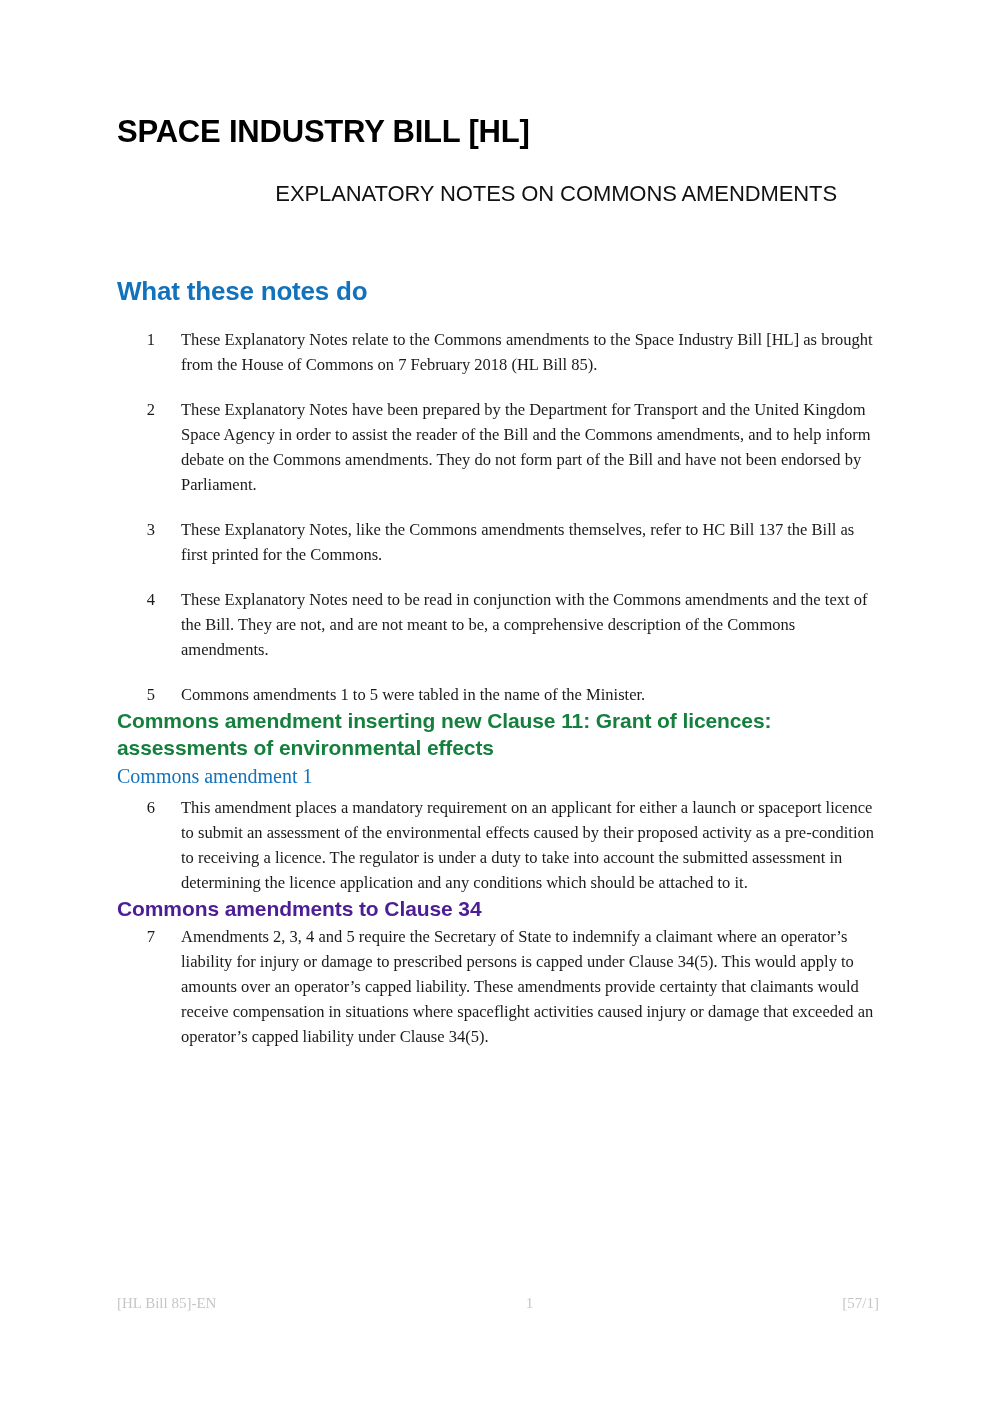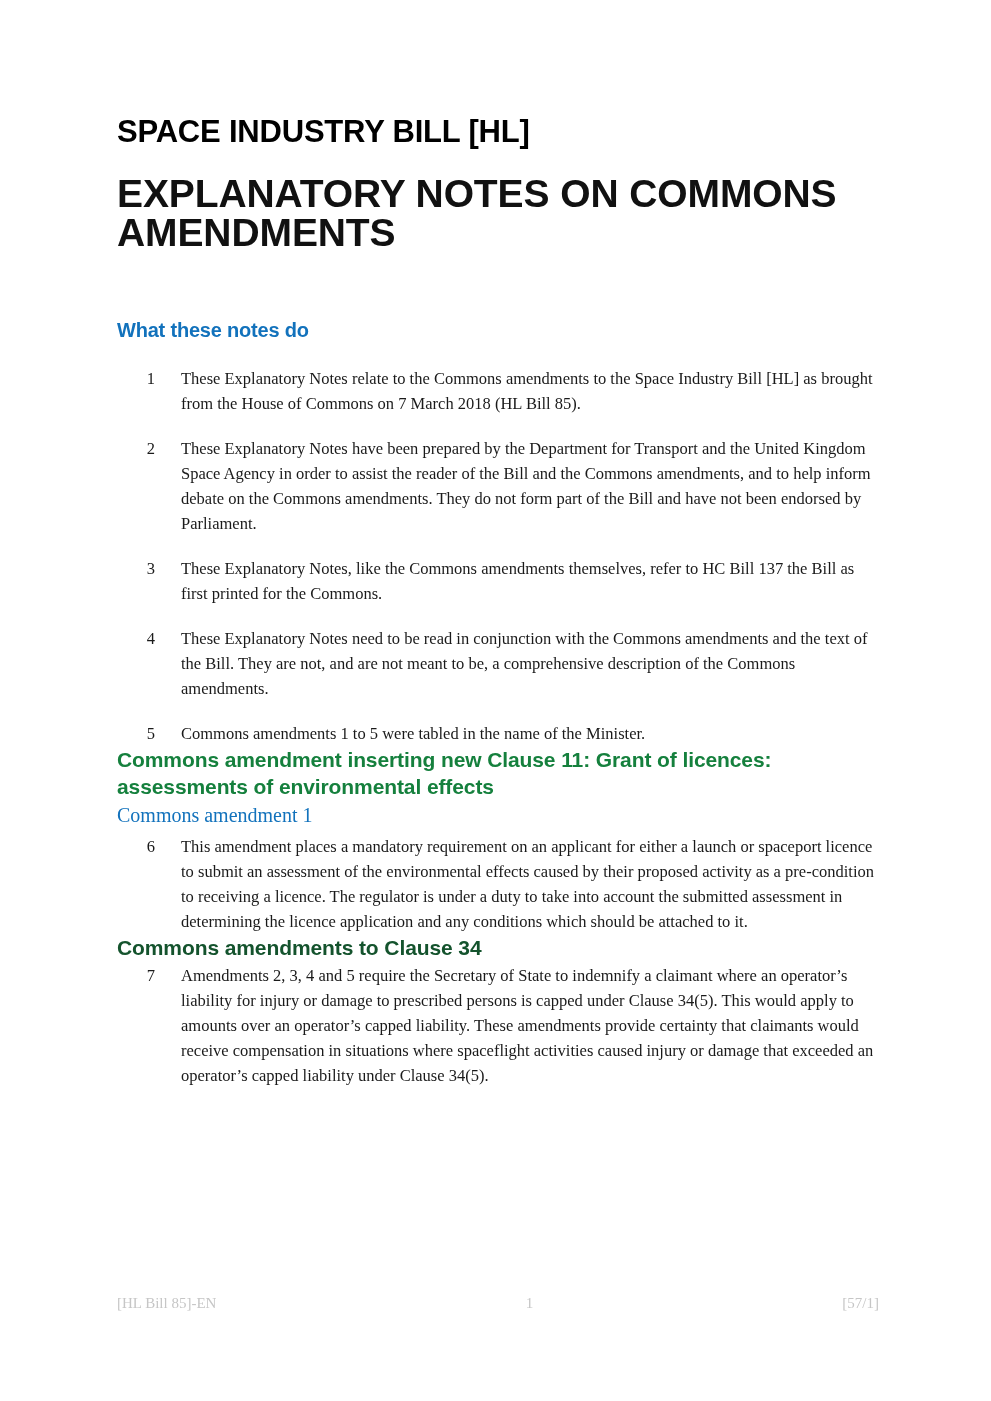--- a/index.html
+++ b/index.html
@@ -44,13 +44,14 @@
   }
   .doc-subtitle {
     font-family: "Liberation Sans", sans-serif;
-    font-weight: bold;
-    font-size: 39px;
+    font-weight: normal;
+    font-size: 22px;
     line-height: 39px;
     letter-spacing: -0.1px;
     color: #111111;
     margin: 0 0 62px 0;
     max-width: 720px;
+    text-align: right;
   }
 
   

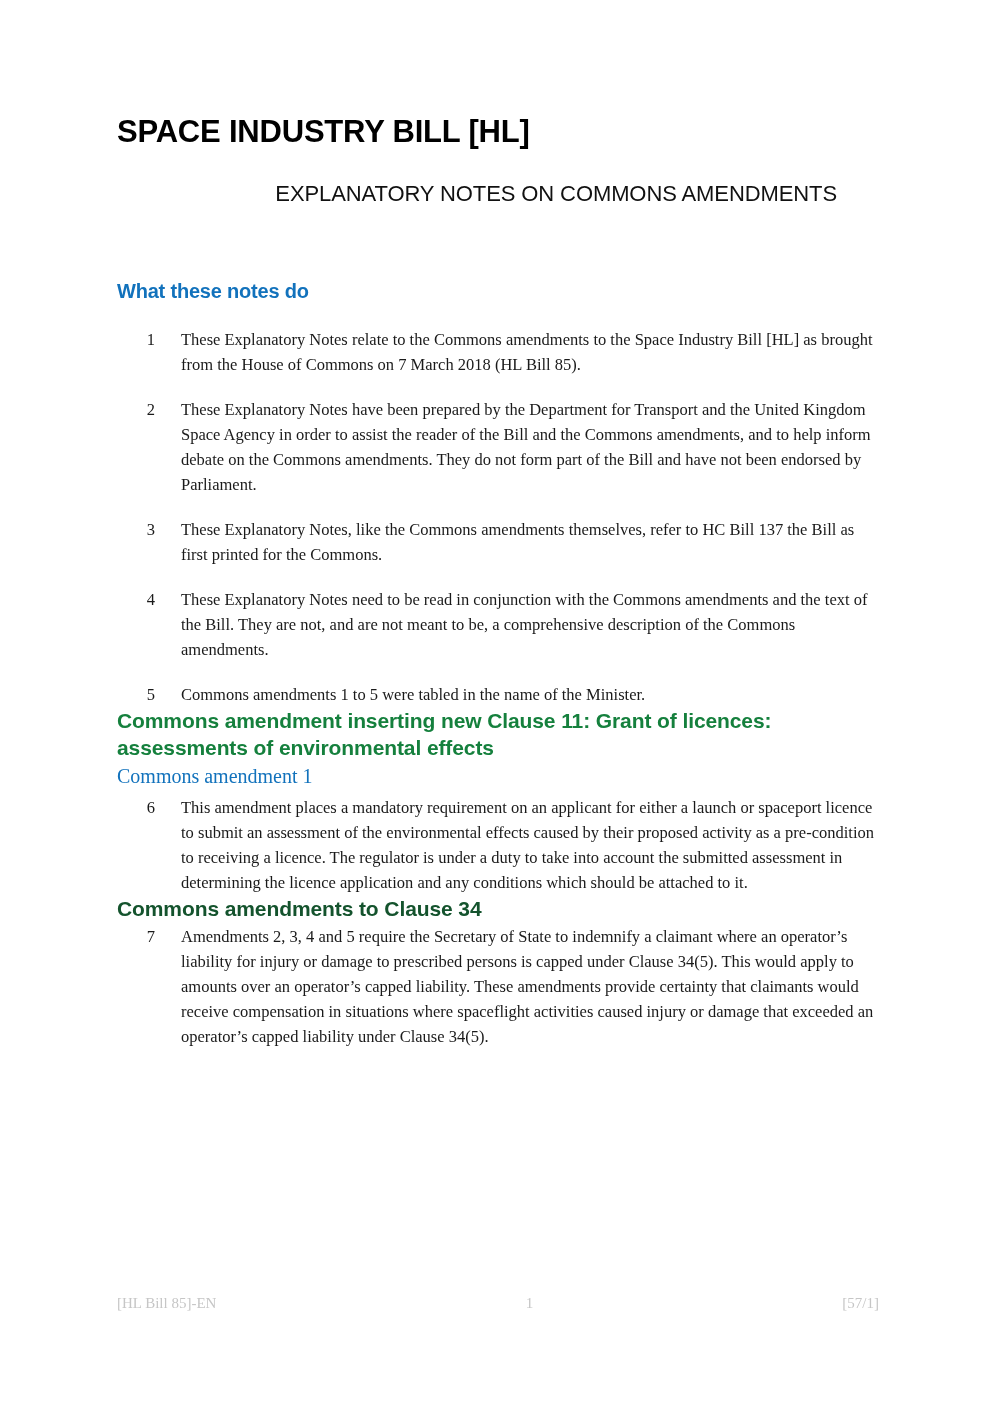--- a/index.html
+++ b/index.html
@@ -58,7 +58,7 @@
   h1.h-blue {
     font-family: "Liberation Sans", sans-serif;
     font-weight: bold;
-    font-size: 20px;
+    font-size: 26px;
     line-height: 32px;
     color: #1272bc;
     margin: 0 0 20px 0;

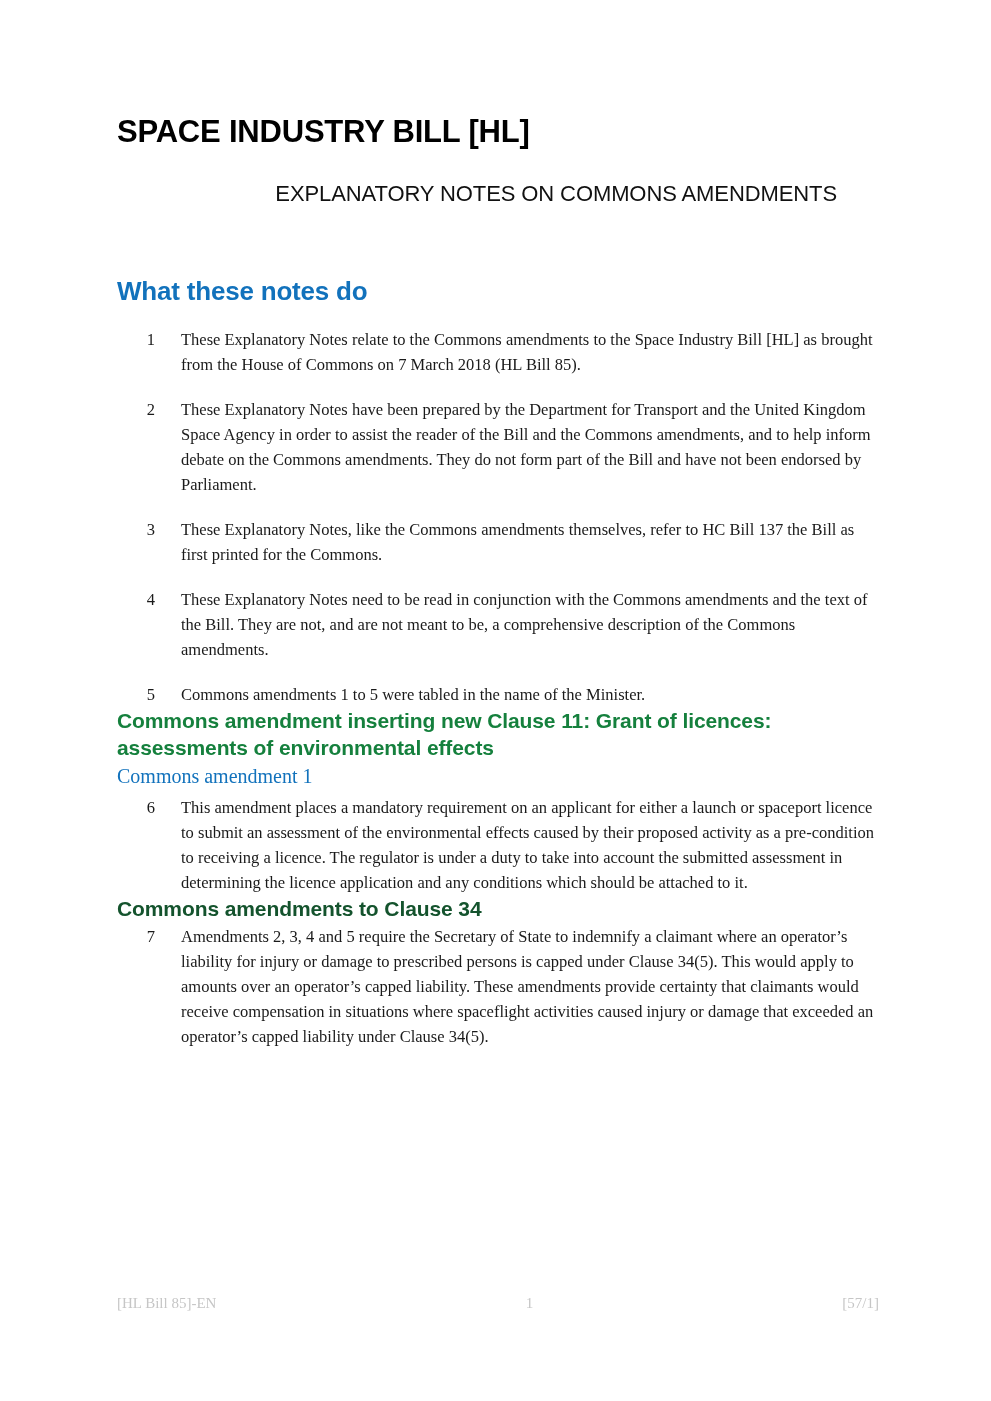--- a/index.html
+++ b/index.html
@@ -153,7 +153,7 @@
 
       <div class="para">
         <div class="para-num">1</div>
-        <div class="para-text">These Explanatory Notes relate to the Commons amendments to the Space Industry Bill [HL] as brought from the House of Commons on 7 March 2018 (HL Bill 85).</div>
+        <div class="para-text">These Explanatory Notes relate to the Commons amendments to the Space Industry Bill [HL] as brought from the House of Commons on 7 February 2018 (HL Bill 85).</div>
       </div>
 
       <div class="para">

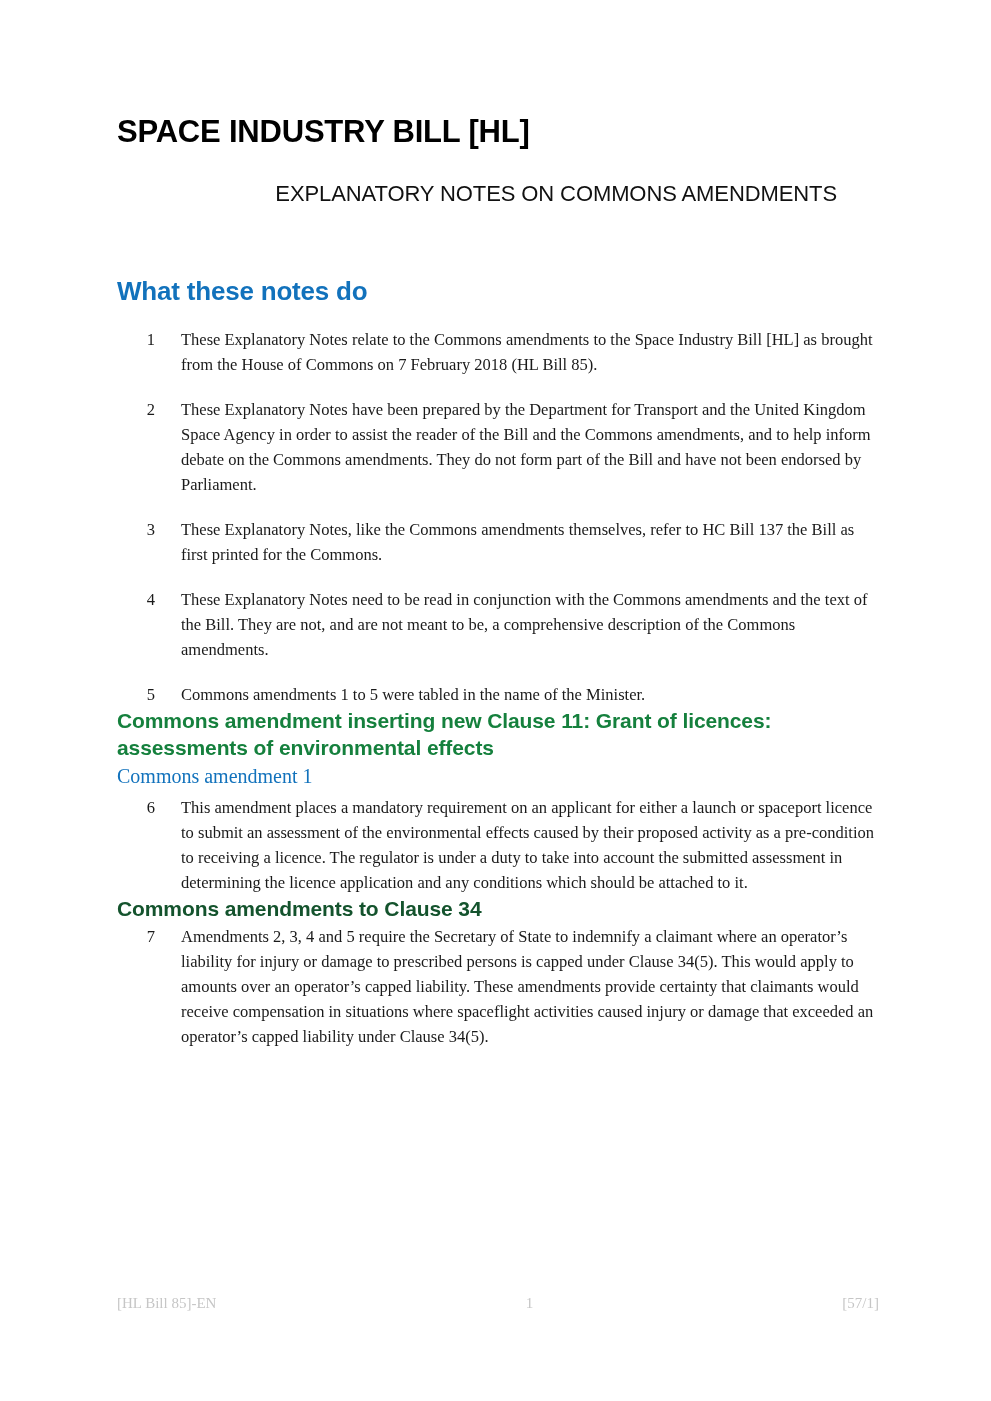--- a/index.html
+++ b/index.html
@@ -78,7 +78,7 @@
     font-weight: bold;
     font-size: 21px;
     line-height: 27px;
-    color: #14532d;
+    color: #4c1d95;
     margin: 0 0 2px 0;
     letter-spacing: -0.1px;
   }

